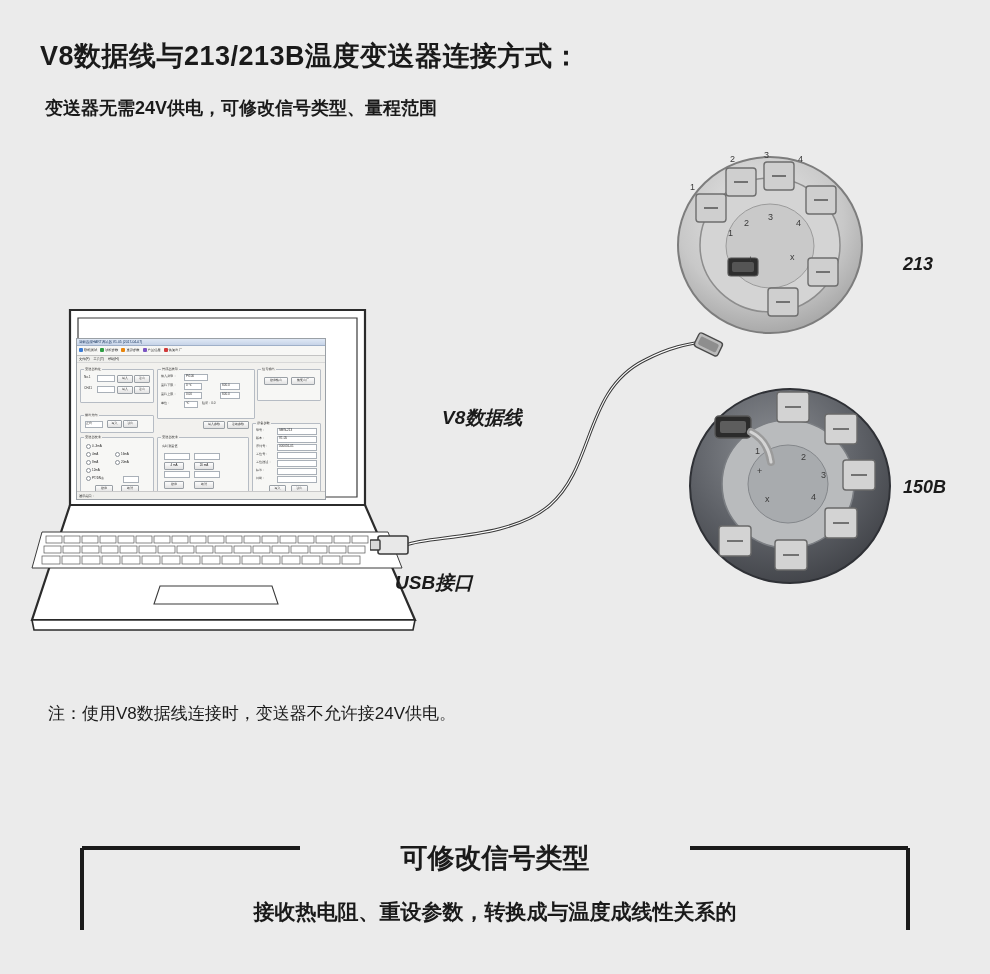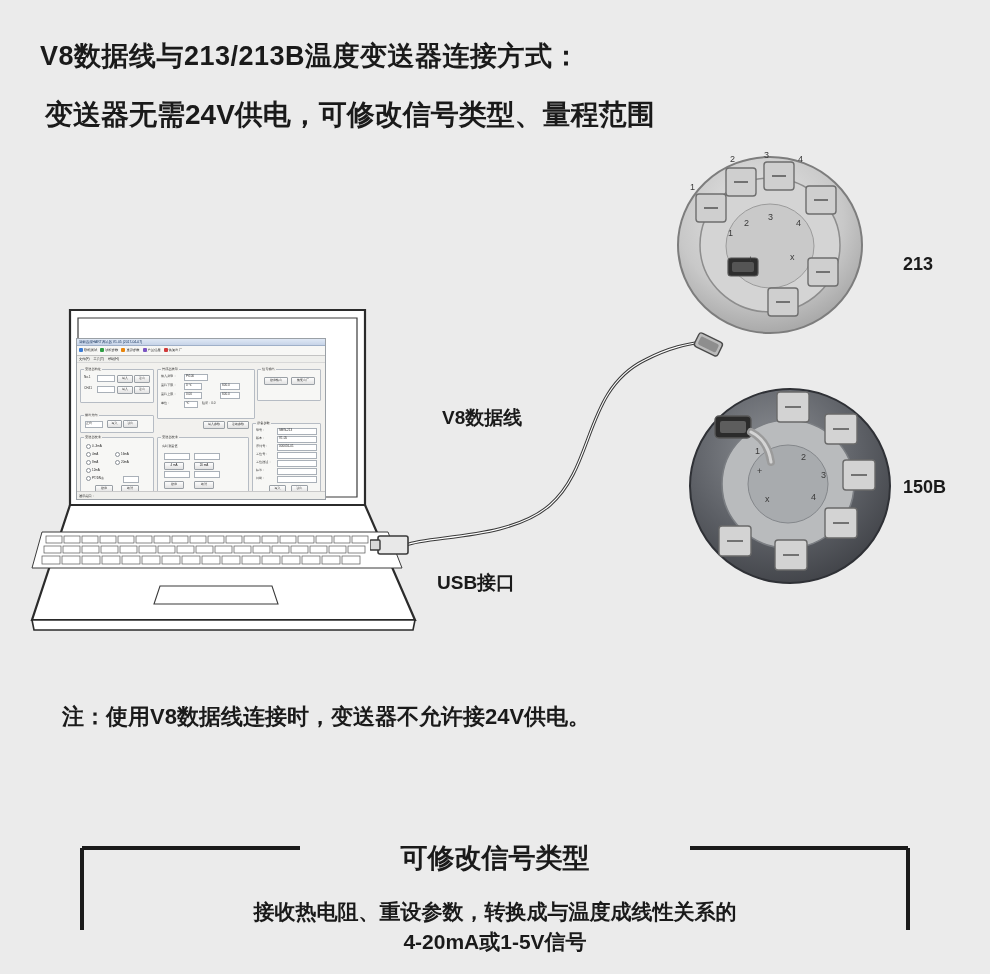--- a/index.html
+++ b/index.html
@@ -20,7 +20,7 @@
   }
   .subtitle{
     position:absolute;left:45px;top:96px;
-    font-size:28px;font-weight:bold;
+    font-size:18px;font-weight:bold;
   }
   .note{
     position:absolute;left:62px;top:702px;

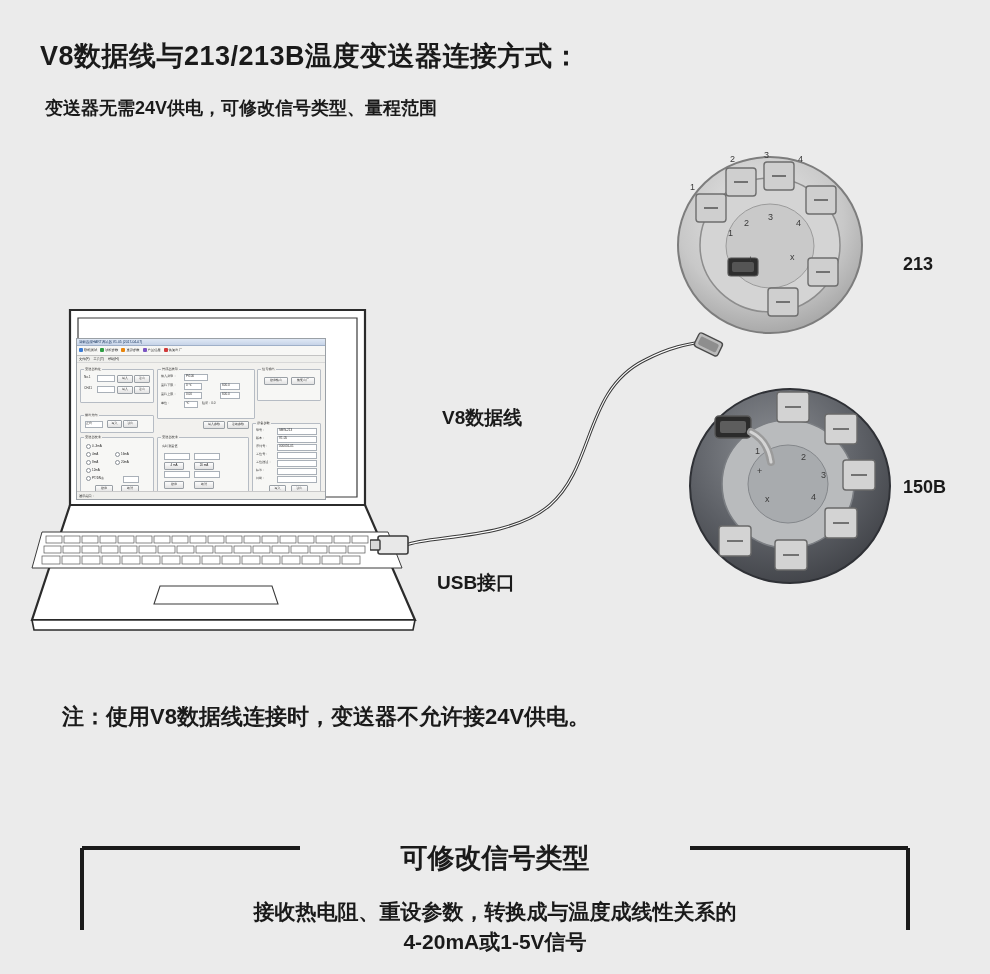--- a/index.html
+++ b/index.html
@@ -28,7 +28,7 @@
   }
 
   
-  .lbl{position:absolute;font-weight:bold;}
+  .lbl{position:absolute;font-weight:bold;font-style:italic;}
   .lbl-213{left:903px;top:254px;font-size:18px;}
   .lbl-213b{left:903px;top:477px;font-size:18px;}
   .lbl-cable{left:442px;top:405px;font-size:19px;}

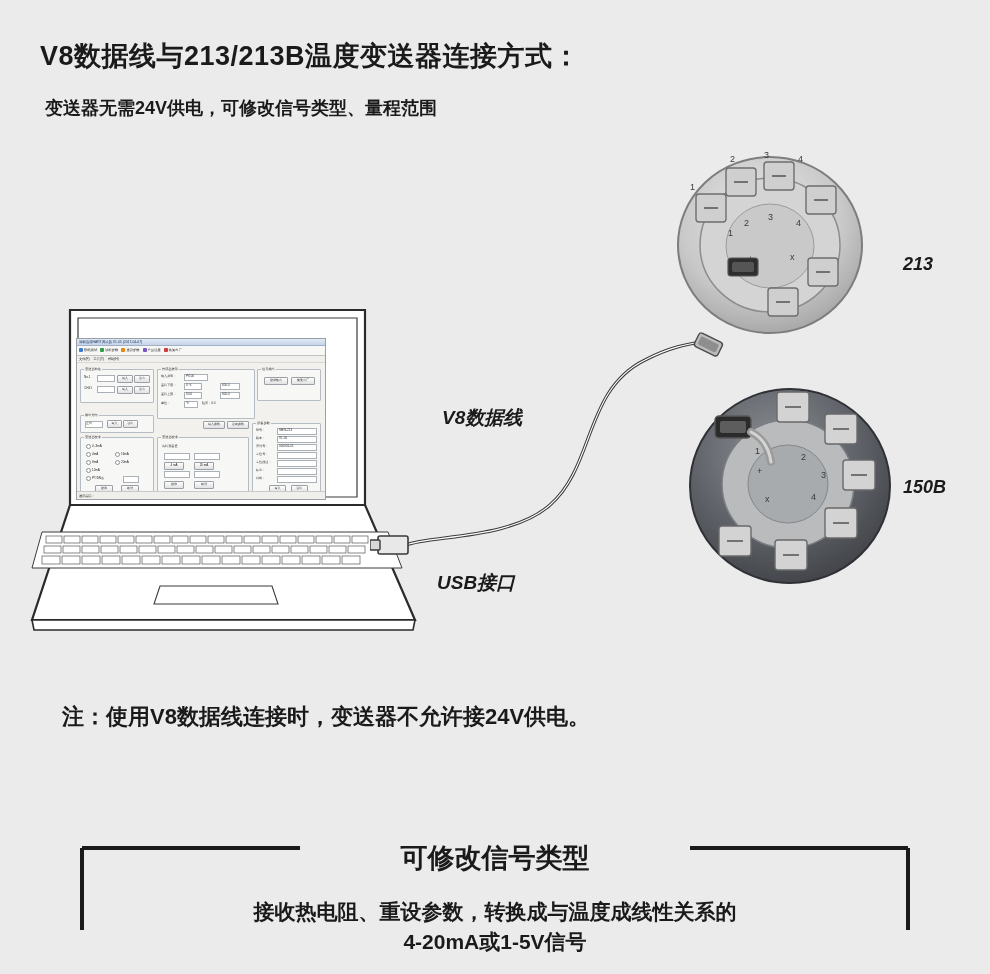--- a/index.html
+++ b/index.html
@@ -32,7 +32,7 @@
   .lbl-213{left:903px;top:254px;font-size:18px;}
   .lbl-213b{left:903px;top:477px;font-size:18px;}
   .lbl-cable{left:442px;top:405px;font-size:19px;}
-  .lbl-usb{left:395px;top:570px;font-size:19px;margin-left:42px;}
+  .lbl-usb{left:395px;top:570px;font-size:19px;}
 
   
   .laptop{position:absolute;left:10px;top:300px;width:420px;height:340px;}

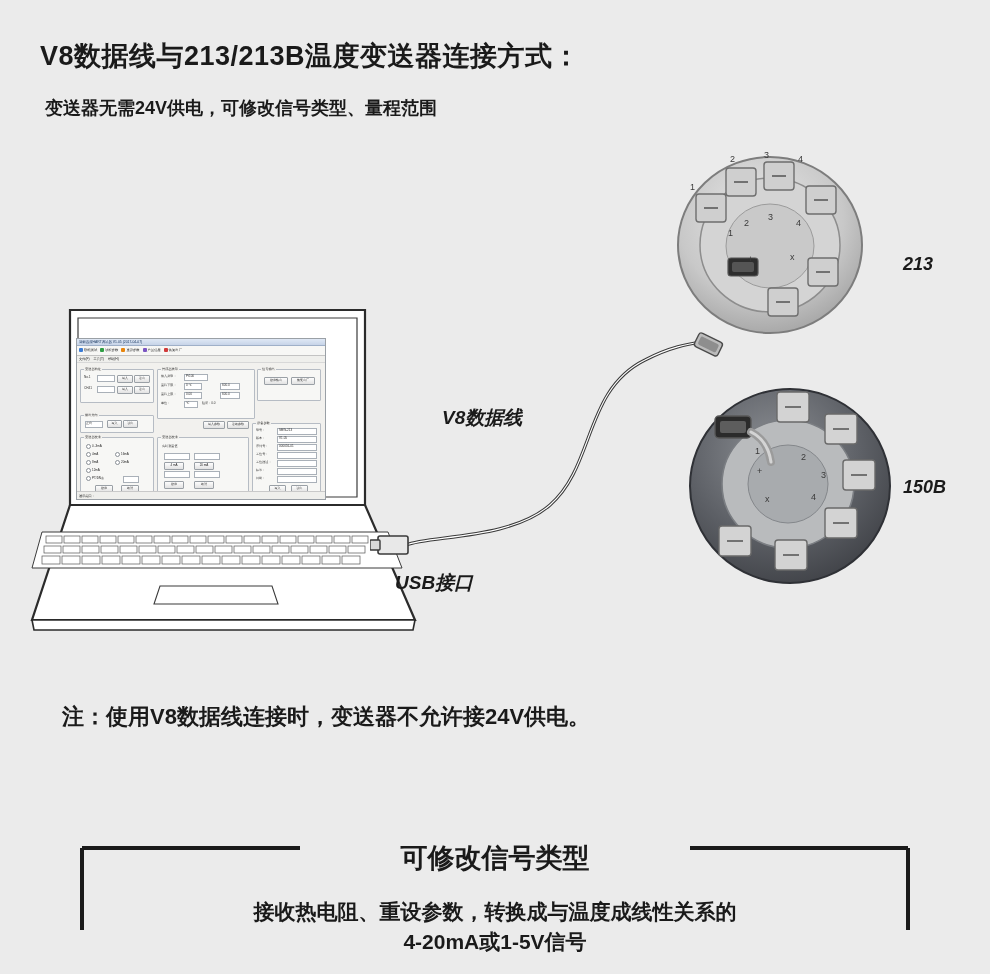--- a/index.html
+++ b/index.html
@@ -23,8 +23,8 @@
     font-size:18px;font-weight:bold;
   }
   .note{
-    position:absolute;left:62px;top:702px;
-    font-size:22px;font-weight:bold;
+    position:absolute;left:48px;top:702px;
+    font-size:17px;font-weight:normal;
   }
 
   

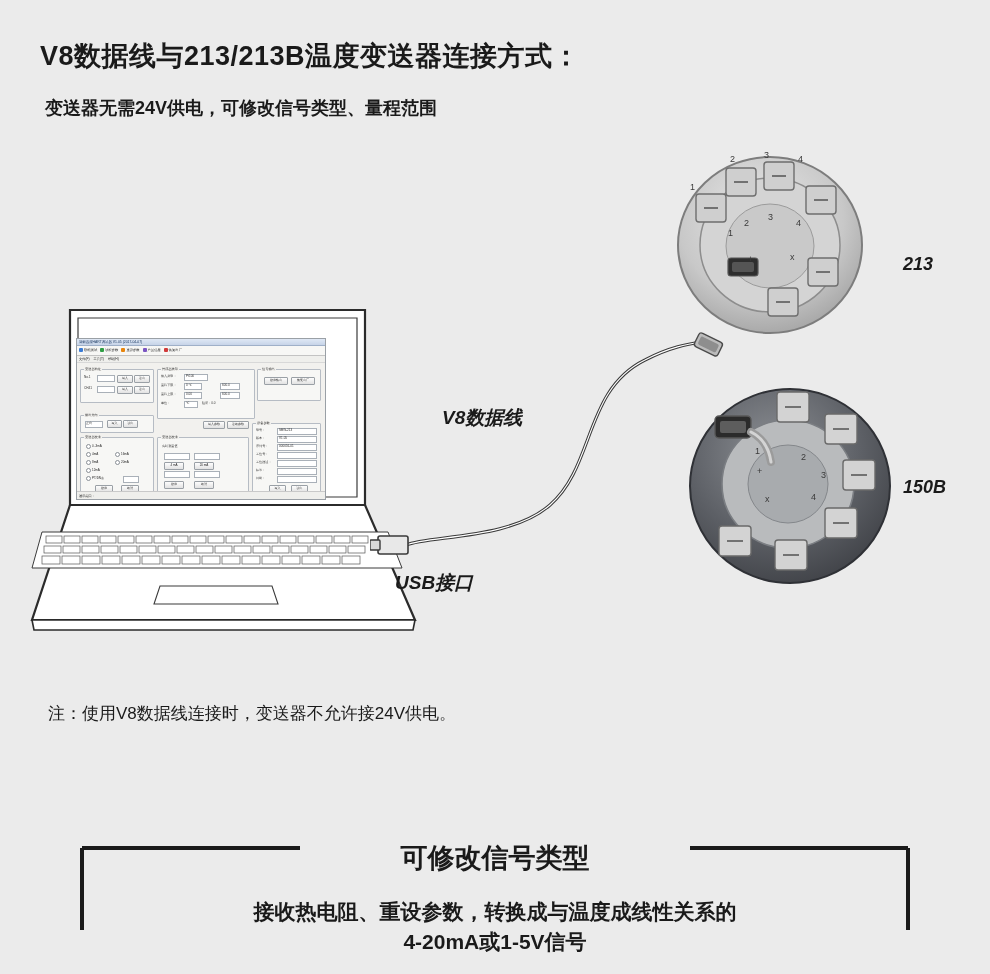--- a/index.html
+++ b/index.html
@@ -480,7 +480,6 @@
   </svg>
   <div class="banner-title">可修改信号类型</div>
   <div class="banner-line1">接收热电阻、重设参数，转换成与温度成线性关系的</div>
-  <div class="banner-line2">4-20mA或1-5V信号</div>
 
 </div>
 

